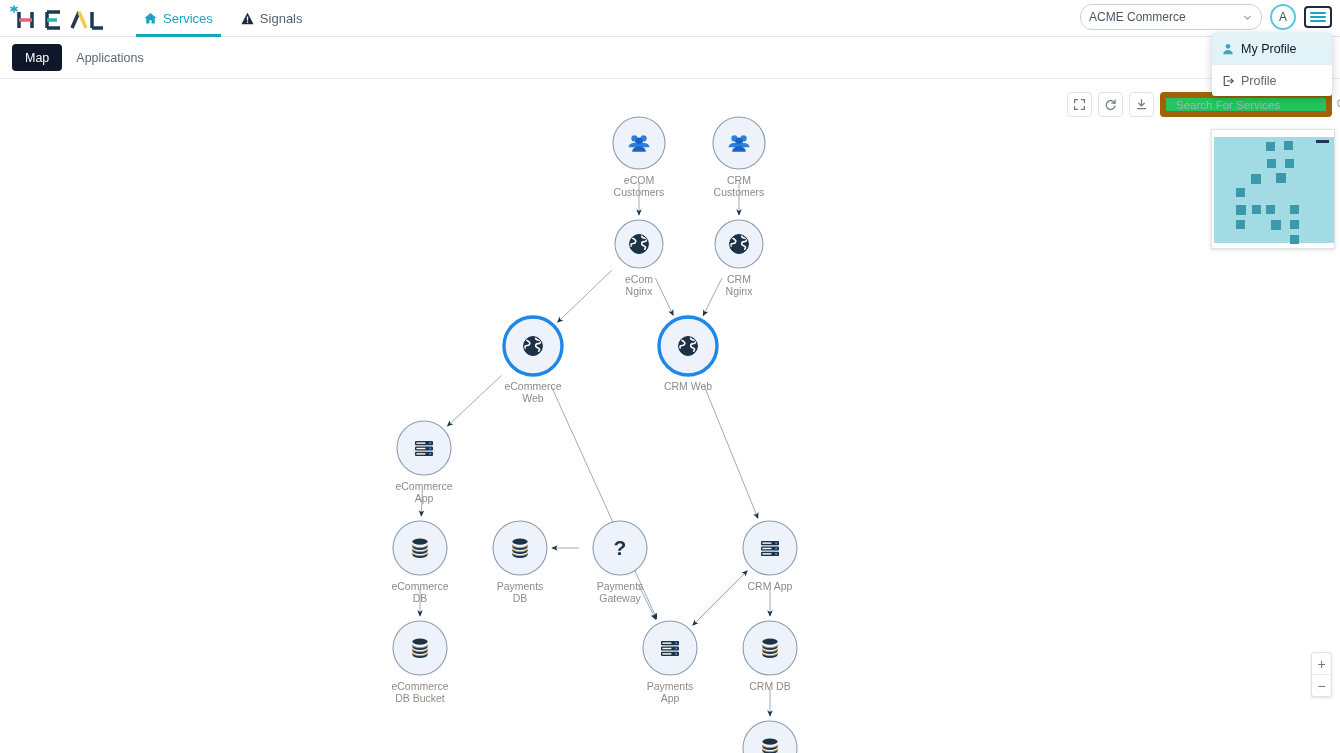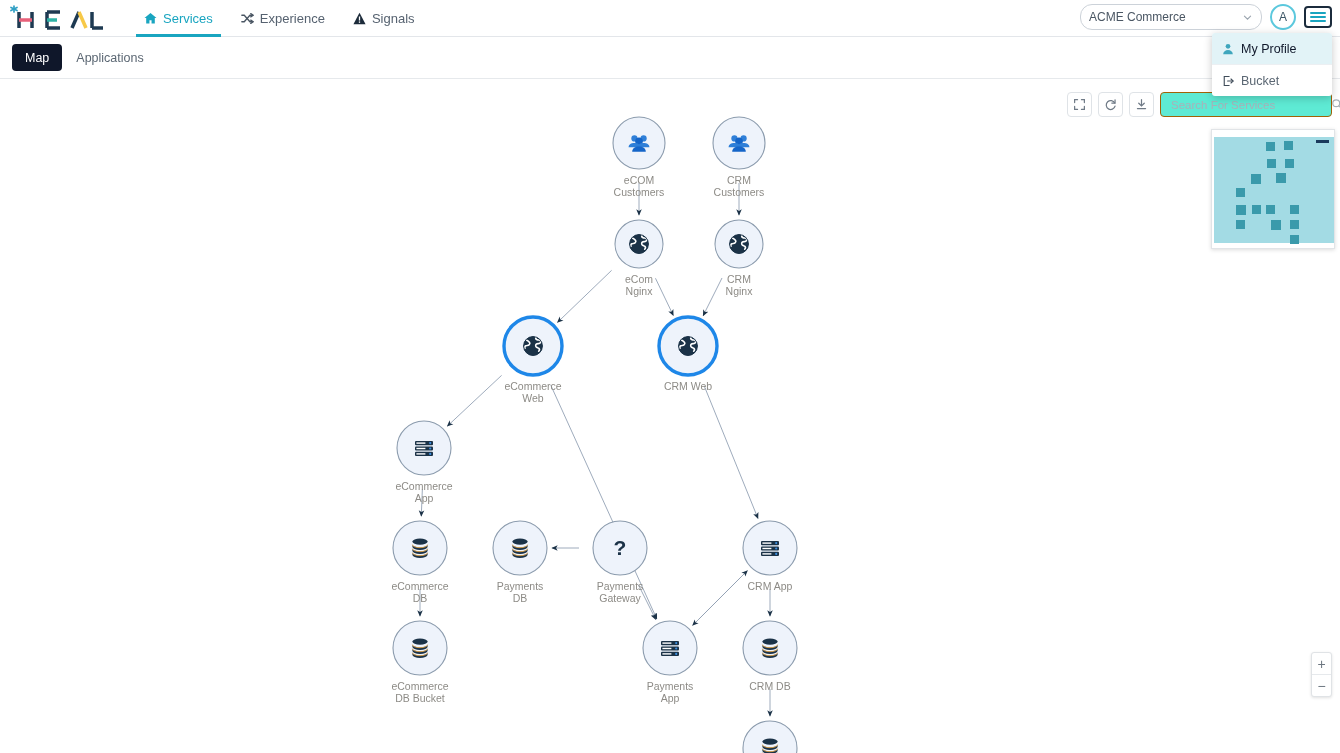--- a/index.html
+++ b/index.html
@@ -190,17 +190,6 @@
         <span class="nav-label">Services</span>
       </div>
 
-      <div class="nav-item">
-        <span class="nav-ico">
-          <svg viewBox="0 0 16 16" fill="none" stroke="#4a5663" stroke-width="1.6" stroke-linecap="round">
-            <path d="M1 4h3l7 8h3"></path>
-              <path d="M1 12h3l7-8h3"></path>
-            <path d="M12 2l3 2-3 2"></path>
-              <path d="M12 10l3 2-3 2"></path>
-          </svg>
-        </span>
-        <span class="nav-label">Experience</span>
-      </div>
 
       <div class="nav-item">
         <span class="nav-ico">

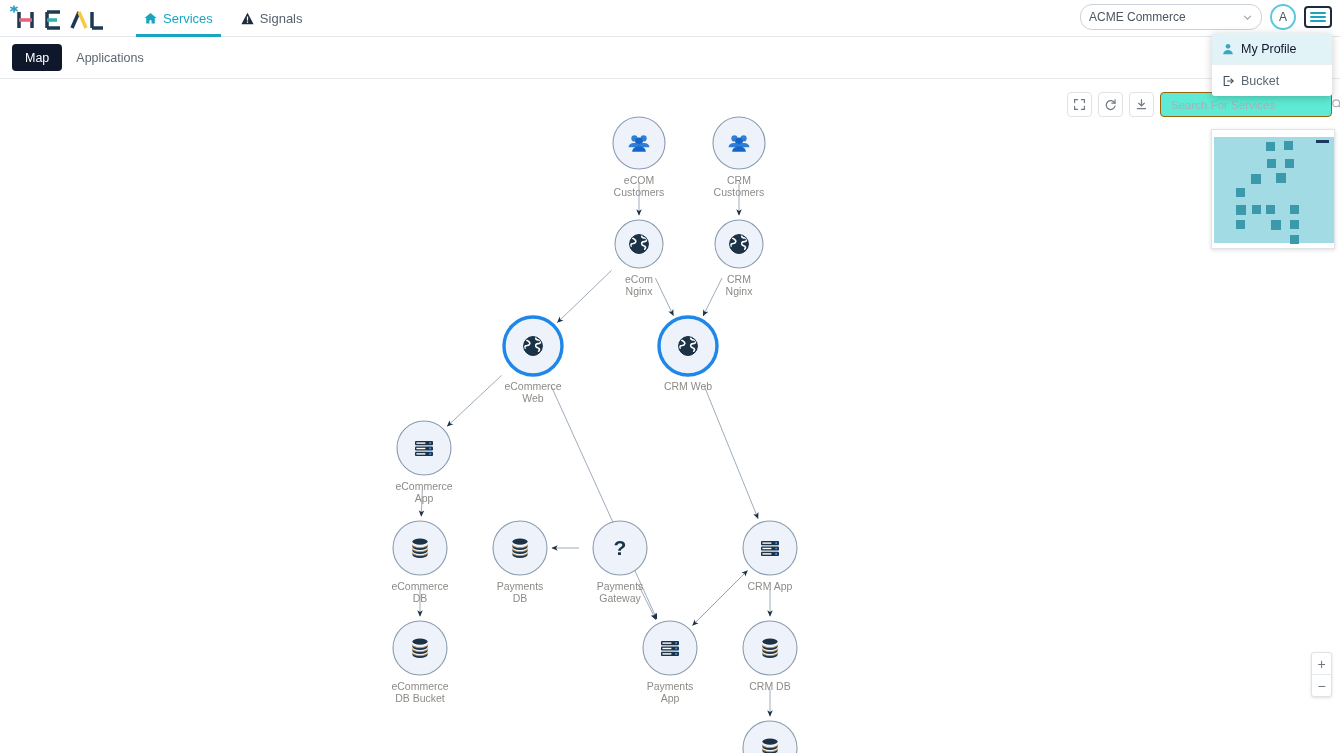--- a/index.html
+++ b/index.html
@@ -243,7 +243,7 @@
             <path d="M12 5.3 14.8 8 12 10.7"></path>
         </svg>
       </span>
-      <span>Bucket</span>
+      <span>Profile</span>
     </div>
   </div>
 

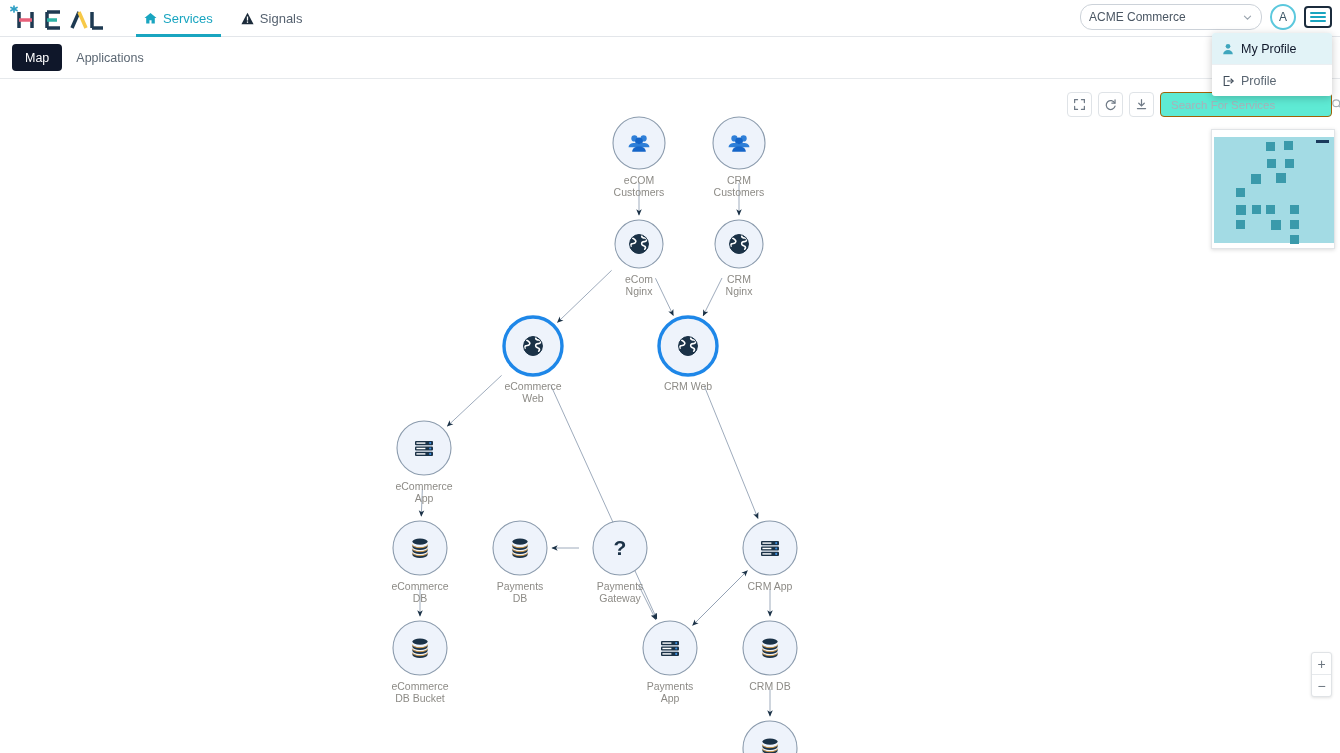--- a/index.html
+++ b/index.html
@@ -109,8 +109,8 @@
     cursor: pointer; color: #7b8692;
   }
   .search-box {
-    width: 172px; height: 25px; border: 1px solid #a16207; border-radius: 4px;
-    background: #5eead4; display: flex; align-items: center;
+    width: 172px; height: 25px; border: 6px solid #a16207; border-radius: 4px;
+    background: #22c55e; display: flex; align-items: center;
     padding: 0 8px; gap: 4px;
   }
   .search-box input {

